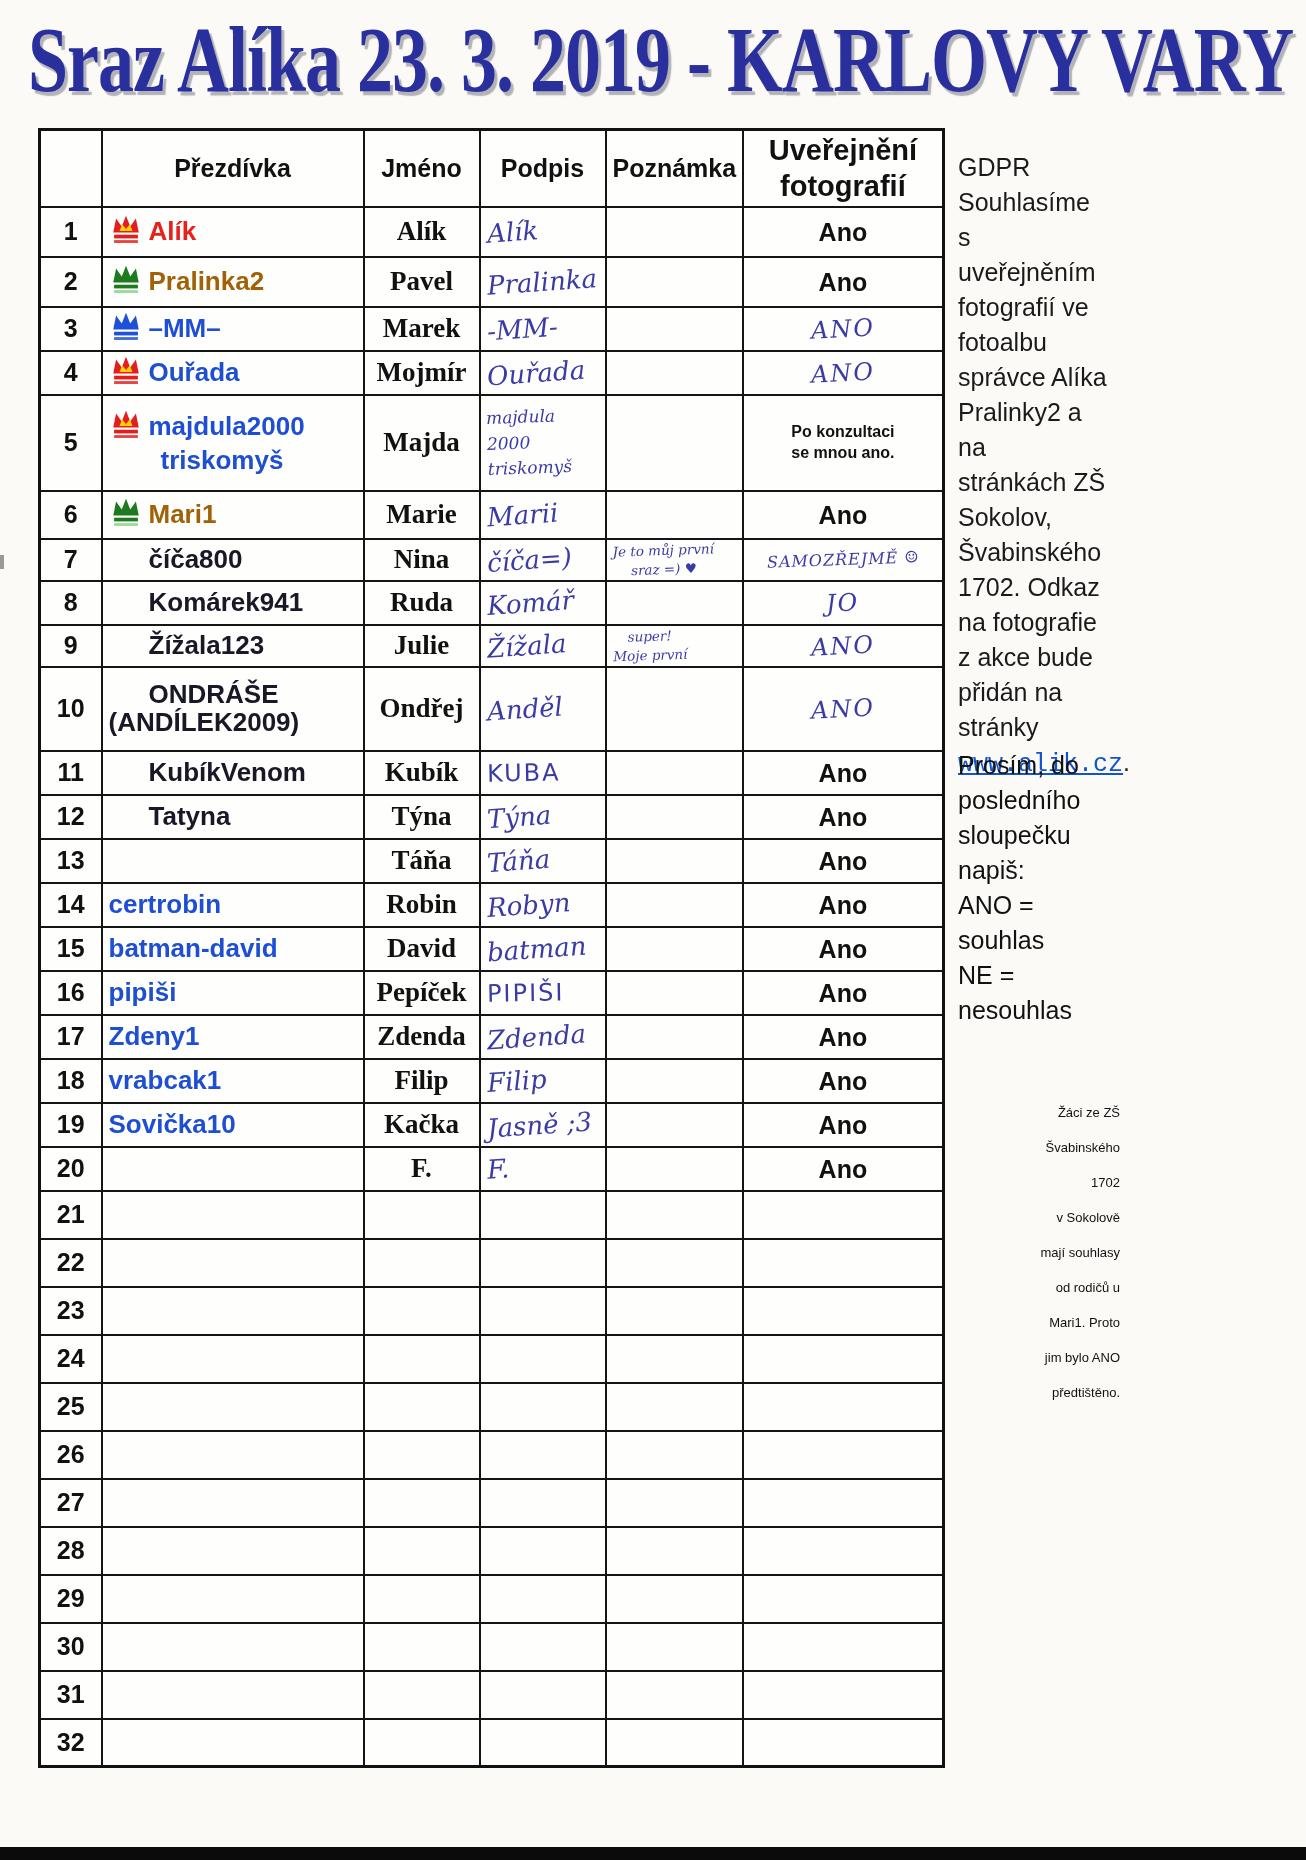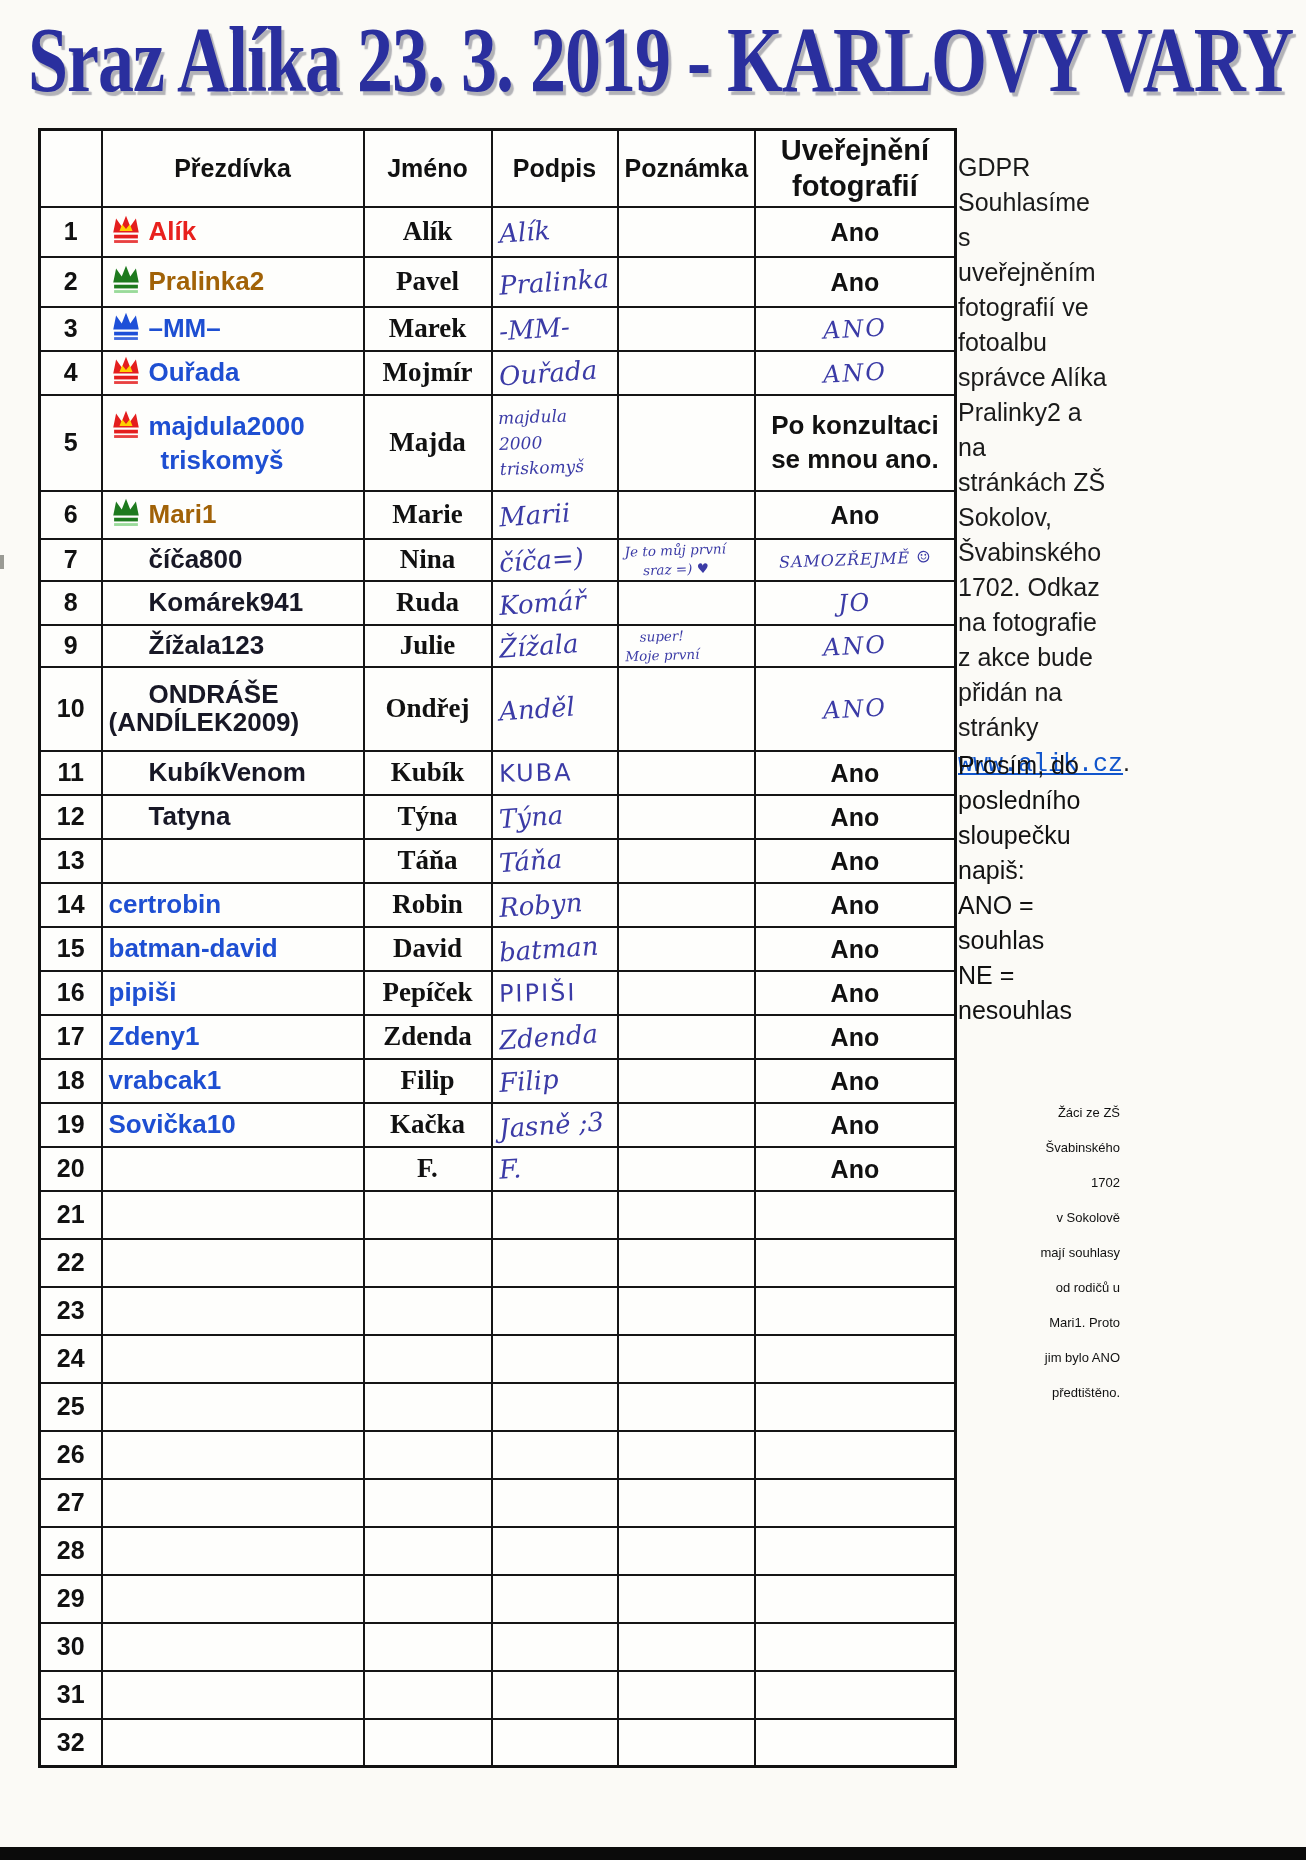--- a/index.html
+++ b/index.html
@@ -35,7 +35,7 @@
   th.photo-h { font-size:29px; }
   .col-num   { width:62px;  text-align:center; }
   .col-nick  { width:262px; }
-  .col-name  { width:128px; text-align:center; }
+  .col-name  { width:116px; text-align:center; }
   .col-sig   { width:126px; }
   .col-note  { width:130px; }
   .col-photo { width:200px; text-align:center; }

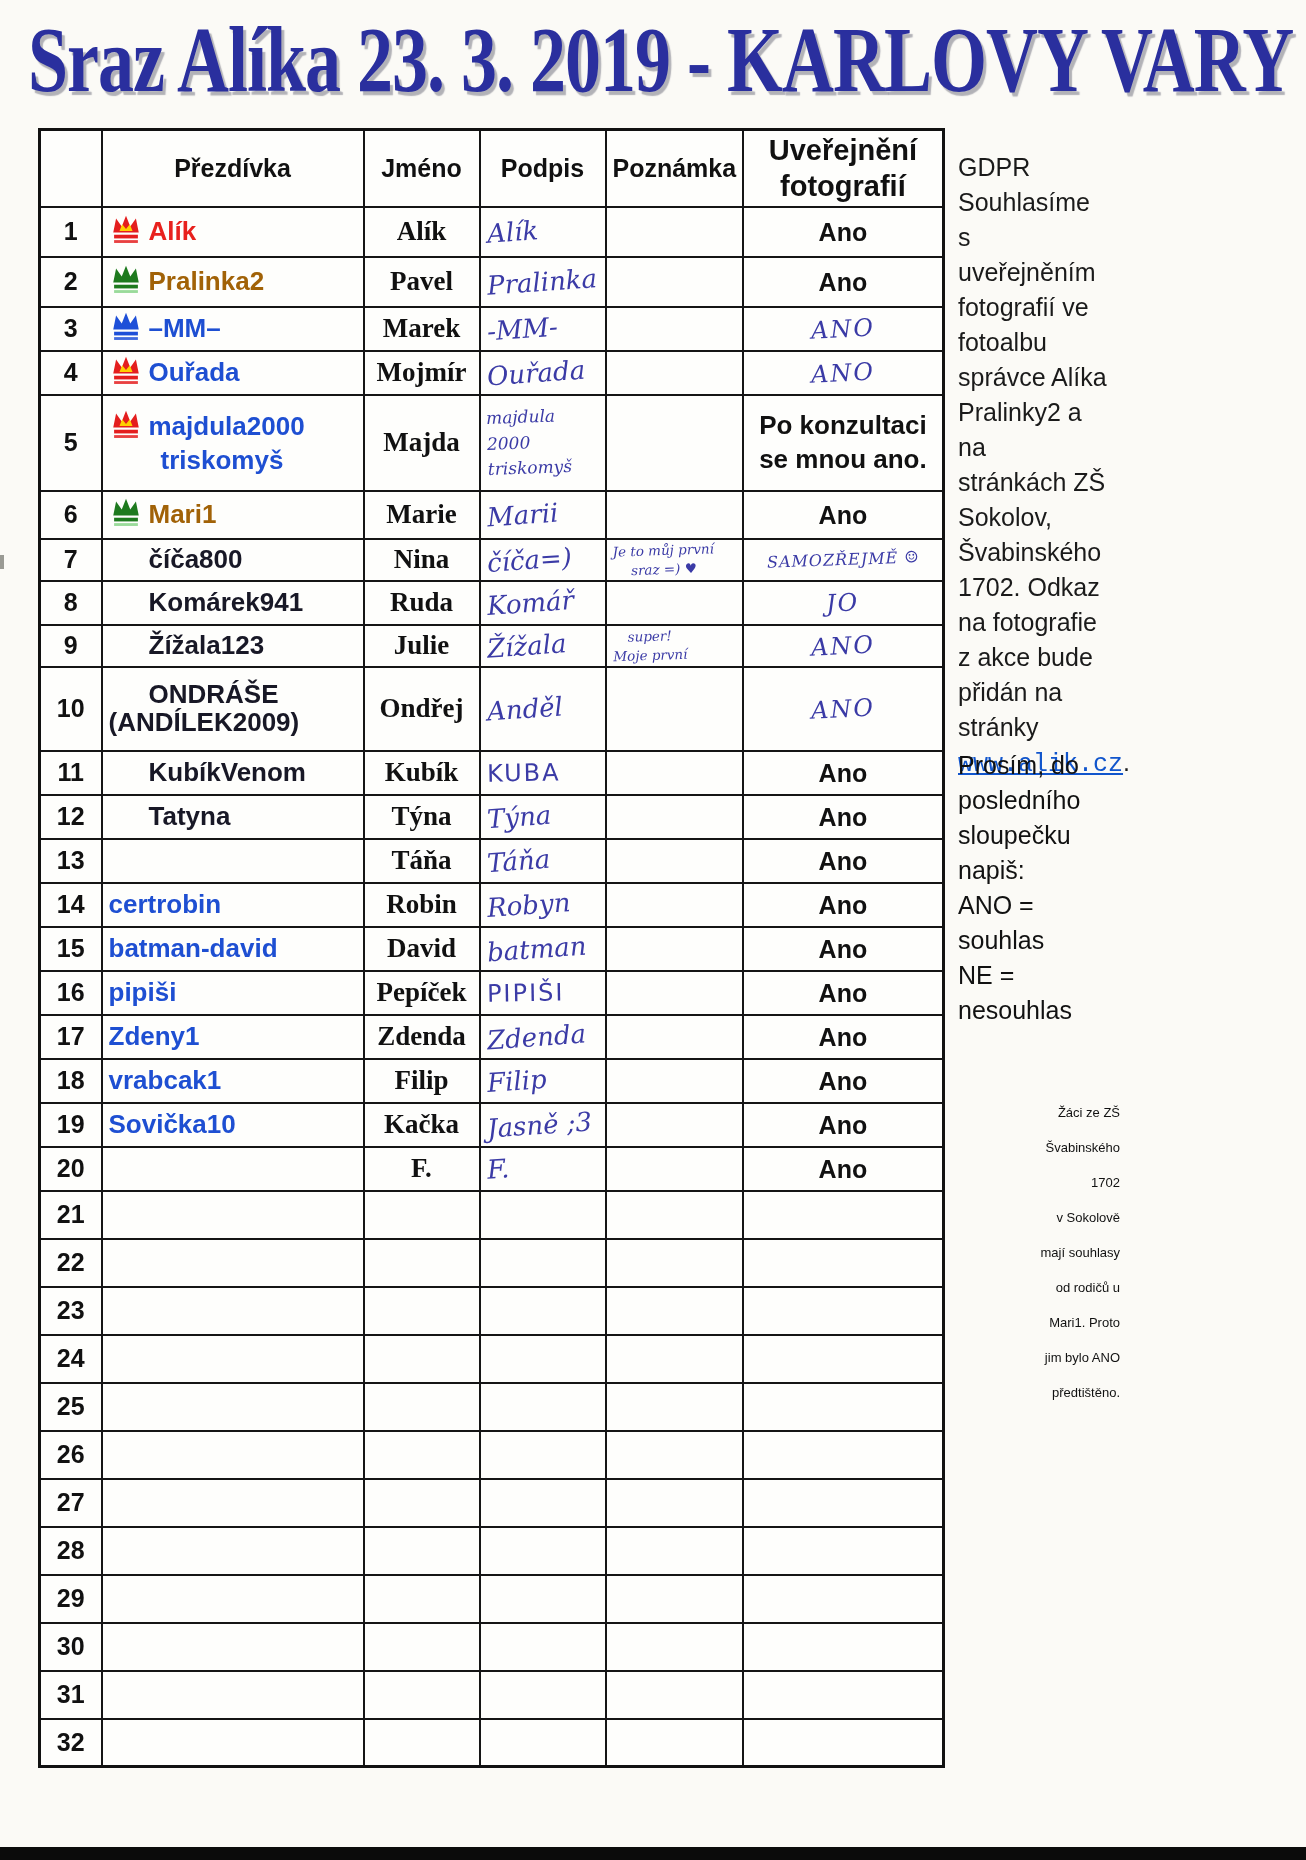--- a/index.html
+++ b/index.html
@@ -60,7 +60,7 @@
   .sig-caps { font-style:normal; font-family:"DejaVu Sans", sans-serif; font-size:24px; letter-spacing:2px; transform:rotate(-1deg); }
   .note-hand { font-size:13.5px; white-space:pre-line; line-height:1.4; transform:rotate(-2deg); text-align:center; }
   .photo-print { font-weight:bold; font-size:25px; white-space:pre-line; line-height:1.2; }
-  .photo-print-sm { font-weight:bold; font-size:26px; white-space:pre-line; line-height:1.3; text-align:center; }
+  .photo-print-sm { font-weight:bold; font-size:16px; white-space:pre-line; line-height:1.3; text-align:center; }
   .photo-hand { font-size:24px; letter-spacing:2px; transform:rotate(-3deg); white-space:nowrap; }
   .photo-hand-sm { font-size:16px; letter-spacing:1px; transform:rotate(-2deg); }
   .sidebar {

